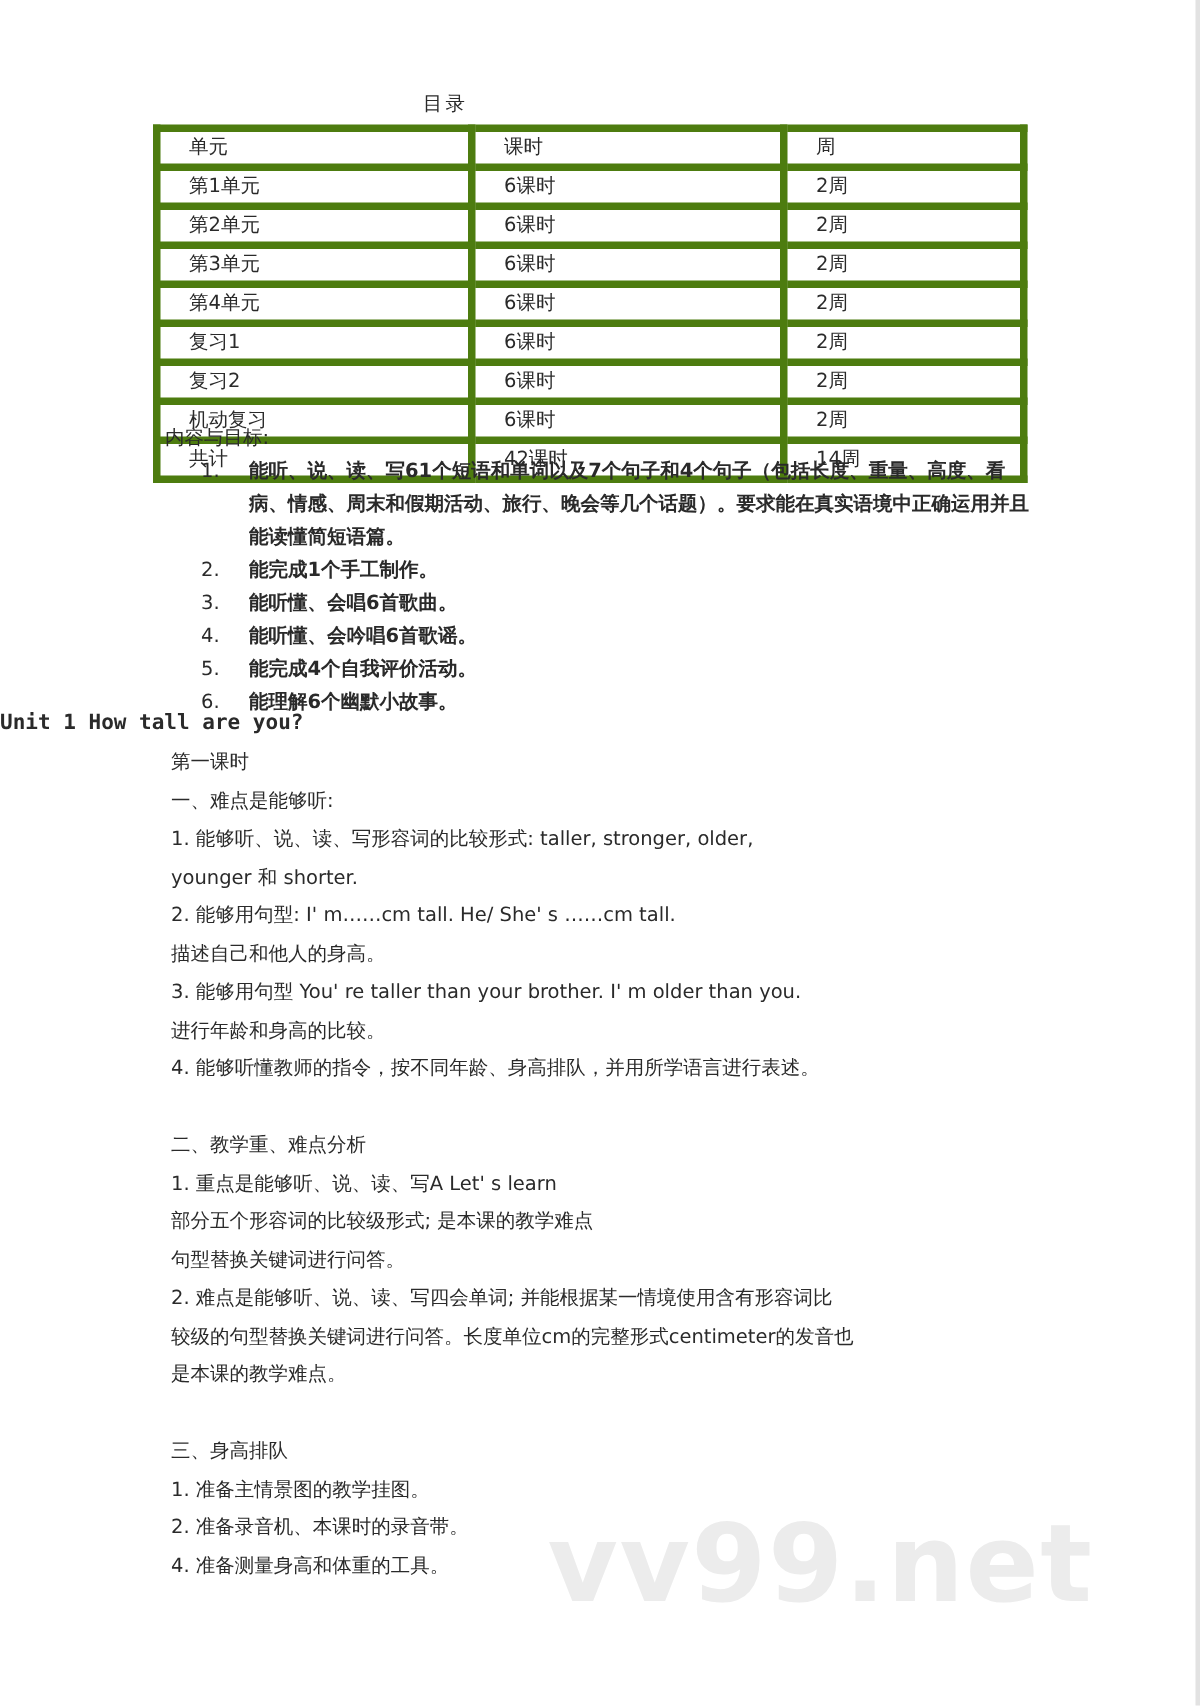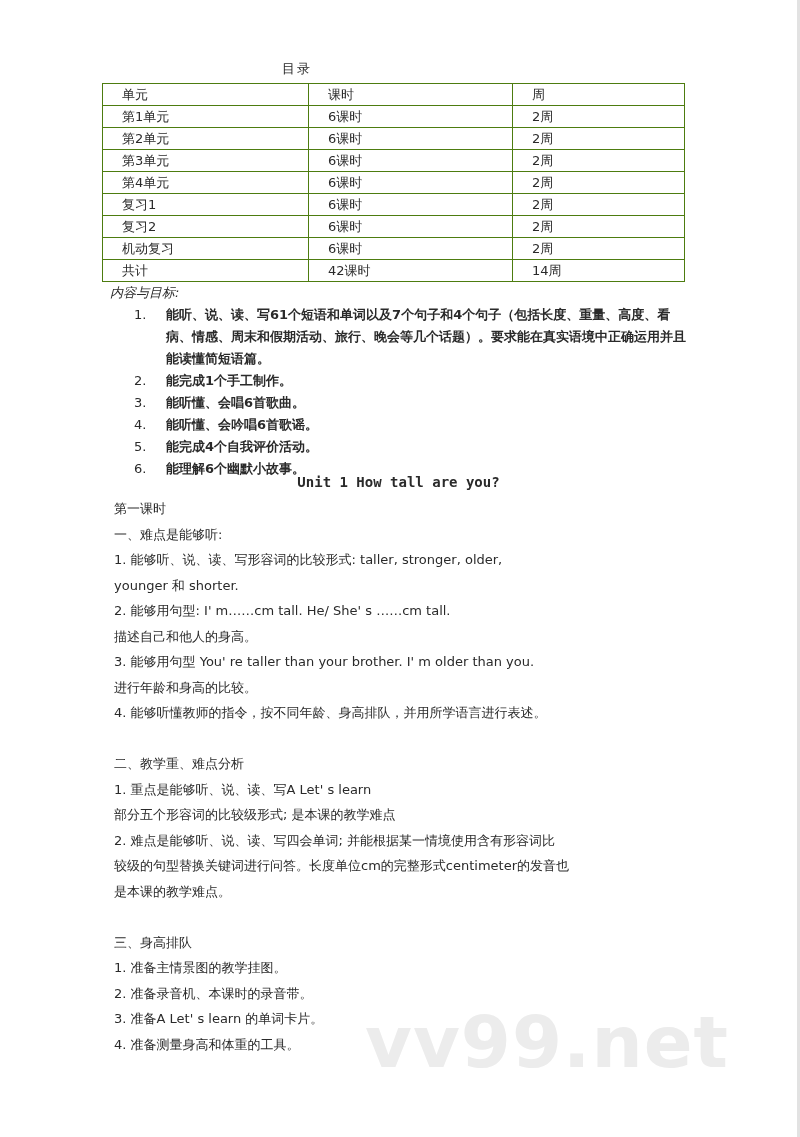--- a/index.html
+++ b/index.html
@@ -15,7 +15,7 @@
     font-size: 13px;
   }
   table.toc td {
-    border: 1px solid #4d7c0f; height: 21px; padding: 0 0 0 19px; vertical-align: middle; line-height: 21px;
+    border: 5px solid #4d7c0f; height: 21px; padding: 0 0 0 19px; vertical-align: middle; line-height: 21px;
   }
   table.toc td.c1 { width: 186px; }
   table.toc td.c2 { width: 184px; }

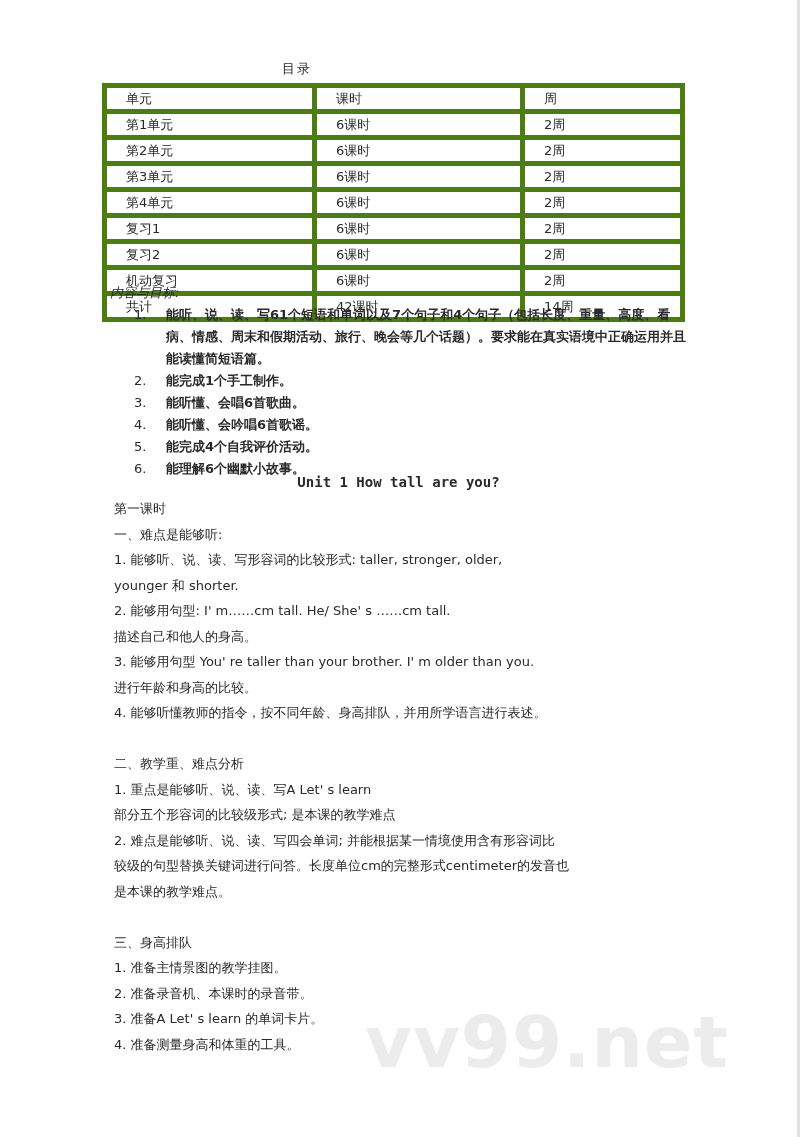--- a/index.html
+++ b/index.html
@@ -20,7 +20,7 @@
   table.toc td.c1 { width: 186px; }
   table.toc td.c2 { width: 184px; }
   .block { position: absolute; left: 110px; font-size: 13px; line-height: 22px; }
-  .goals-heading { top: 282px; font-style: italic; }
+  .goals-heading { top: 282px; }
   .goals { position: absolute; top: 304px; left: 134px; width: 560px; margin: 0; padding: 0; list-style: none; font-size: 13px; line-height: 22px; }
   .goals li { display: flex; }
   .goals .num { width: 32px; flex: none; }

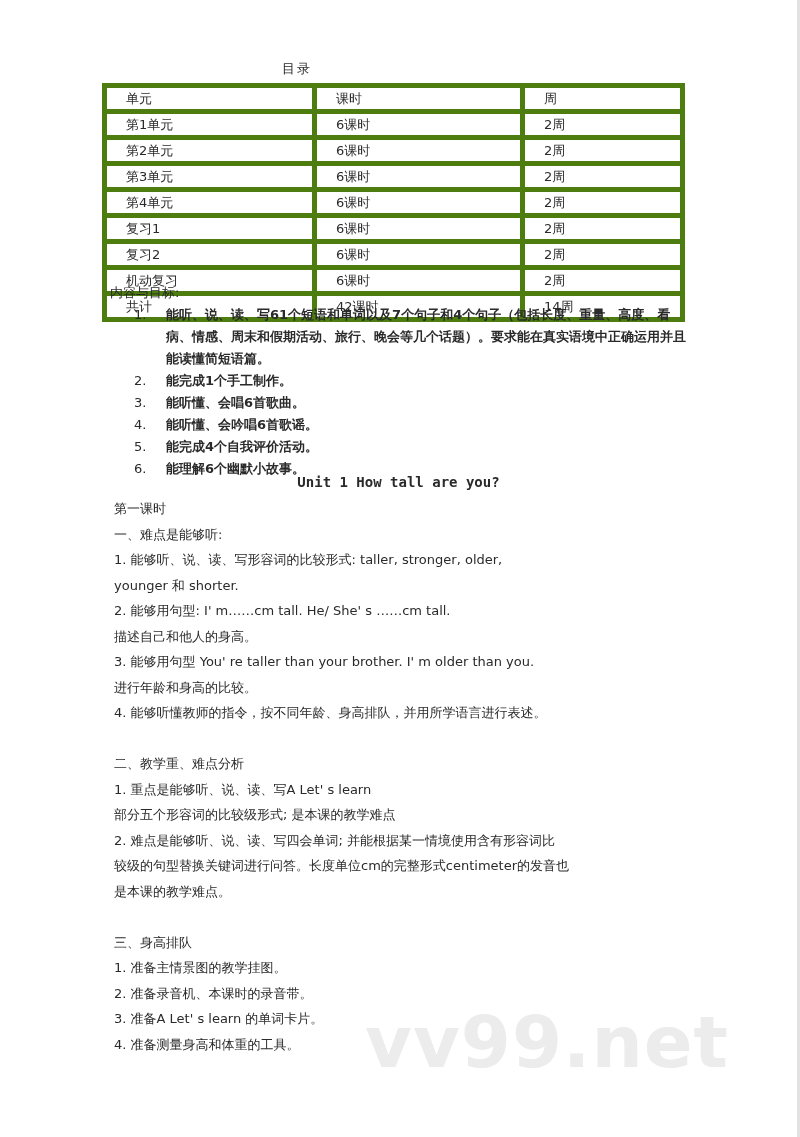--- a/index.html
+++ b/index.html
@@ -26,7 +26,7 @@
   .goals .num { width: 32px; flex: none; }
   .goals .txt { flex: 1; font-weight: bold; }
   .unit-title {
-    position: absolute; top: 474px; left: 0; width: 797px; text-align: center;
+    position: absolute; top: 474px; left: 0; width: 797px; text-align: left;
     font-family: "DejaVu Sans Mono", "Liberation Mono", monospace; font-weight: bold; font-size: 14px;
   }
   .body-text {

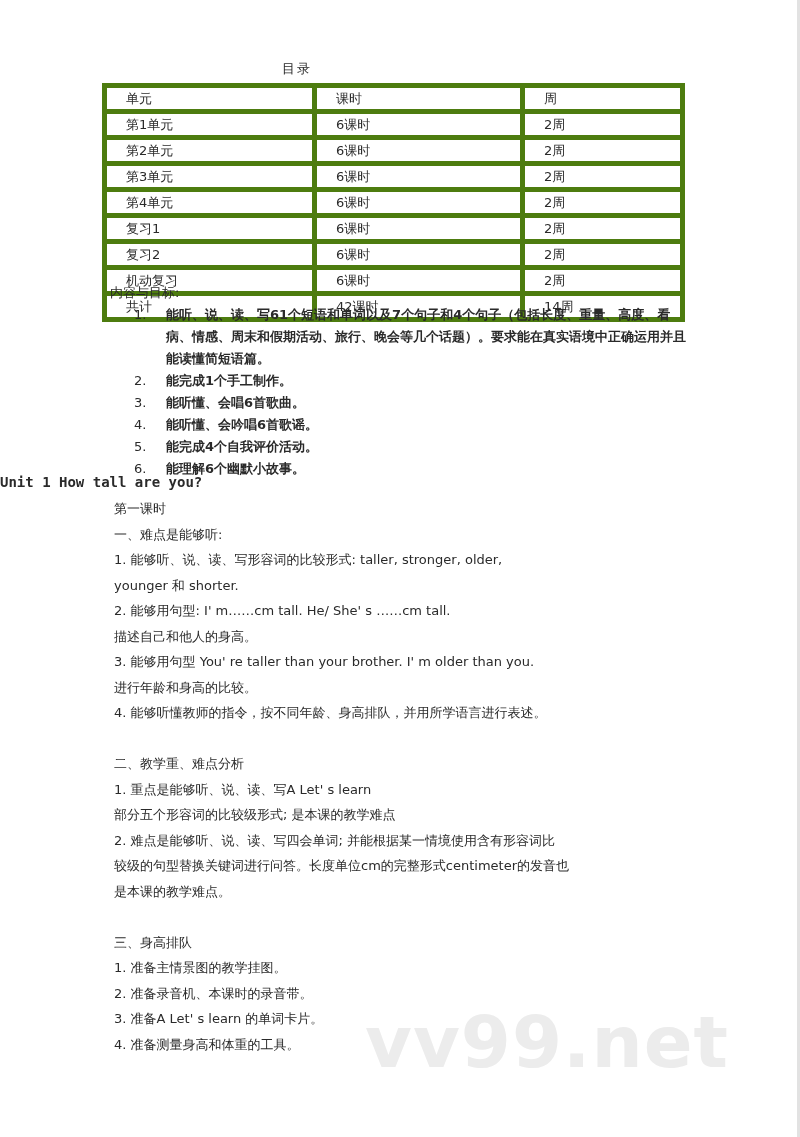--- a/index.html
+++ b/index.html
@@ -141,6 +141,7 @@
     <p>二、教学重、难点分析</p>
     <p>1. 重点是能够听、说、读、写A Let' s learn</p>
     <p>部分五个形容词的比较级形式; 是本课的教学难点</p>
+    <p>句型替换关键词进行问答。</p>
     <p>2. 难点是能够听、说、读、写四会单词; 并能根据某一情境使用含有形容词比</p>
     <p>较级的句型替换关键词进行问答。长度单位cm的完整形式centimeter的发音也</p>
     <p>是本课的教学难点。</p>

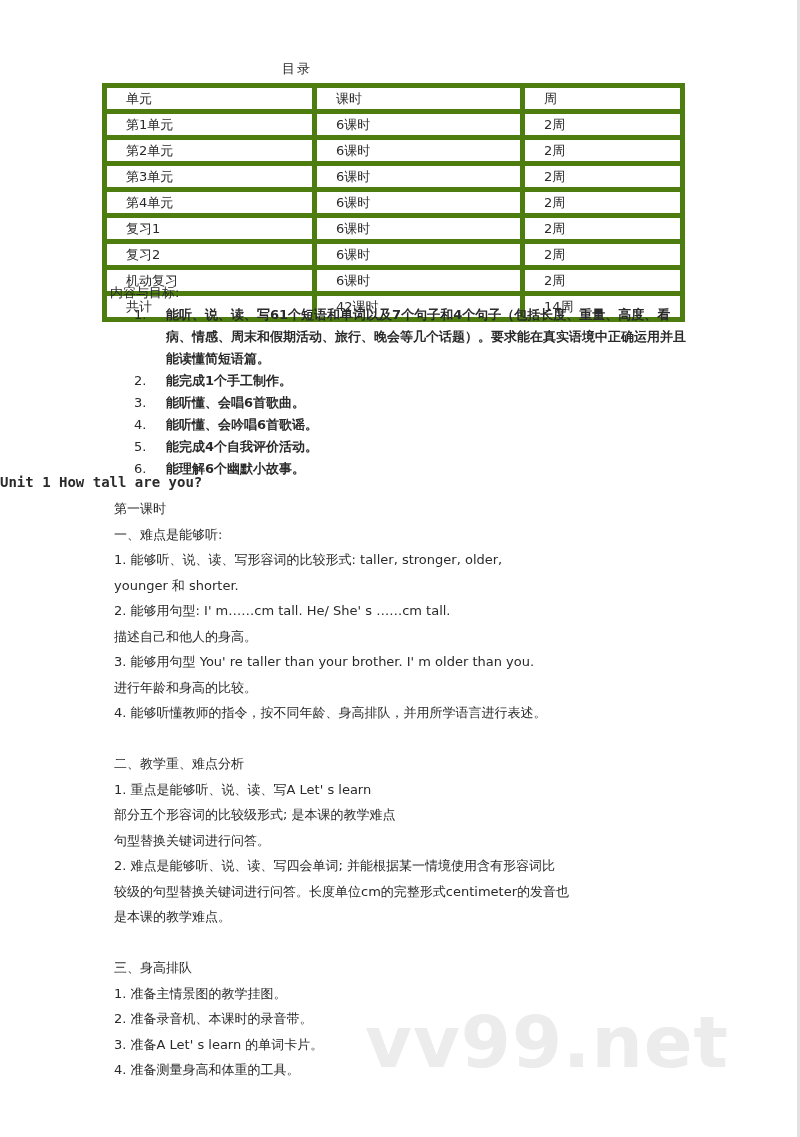--- a/index.html
+++ b/index.html
@@ -149,7 +149,6 @@
     <p>三、身高排队</p>
     <p>1. 准备主情景图的教学挂图。</p>
     <p>2. 准备录音机、本课时的录音带。</p>
-    <p>3. 准备A Let' s learn 的单词卡片。</p>
     <p>4. 准备测量身高和体重的工具。</p>
   </div>
 

